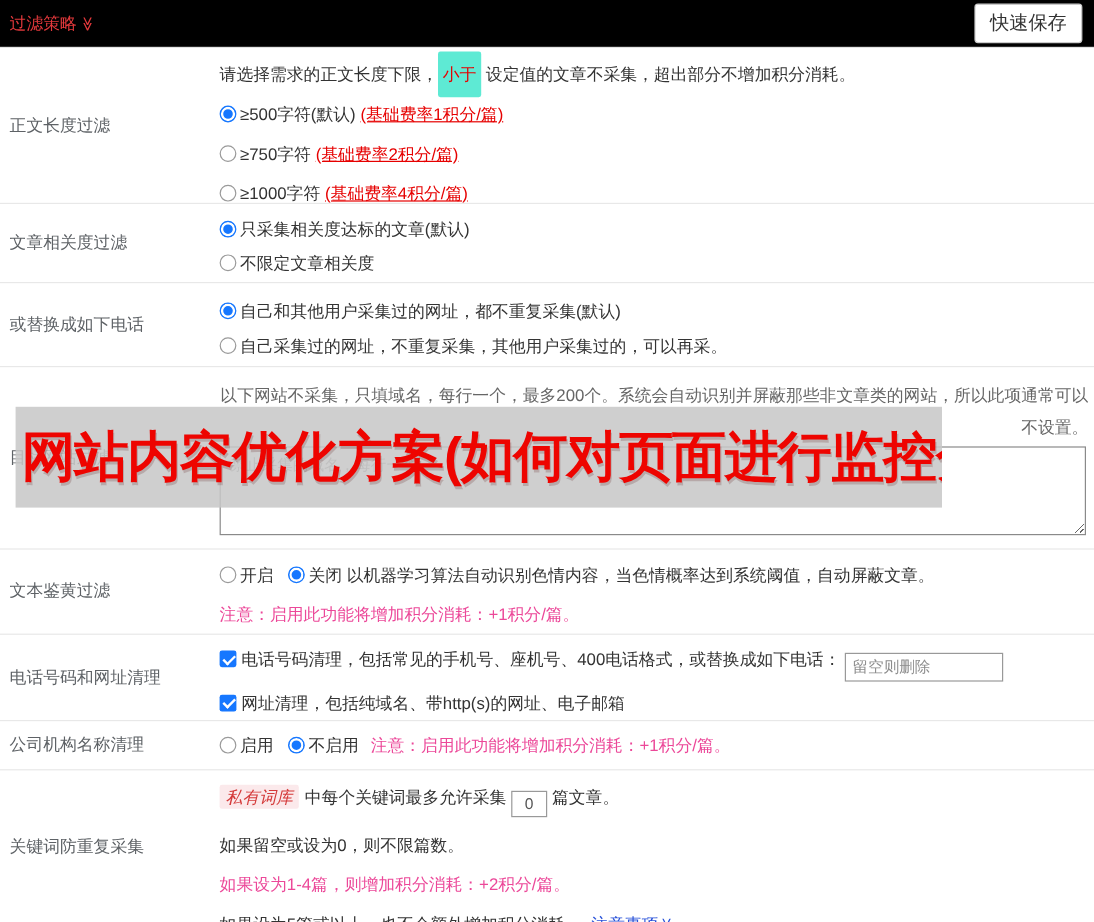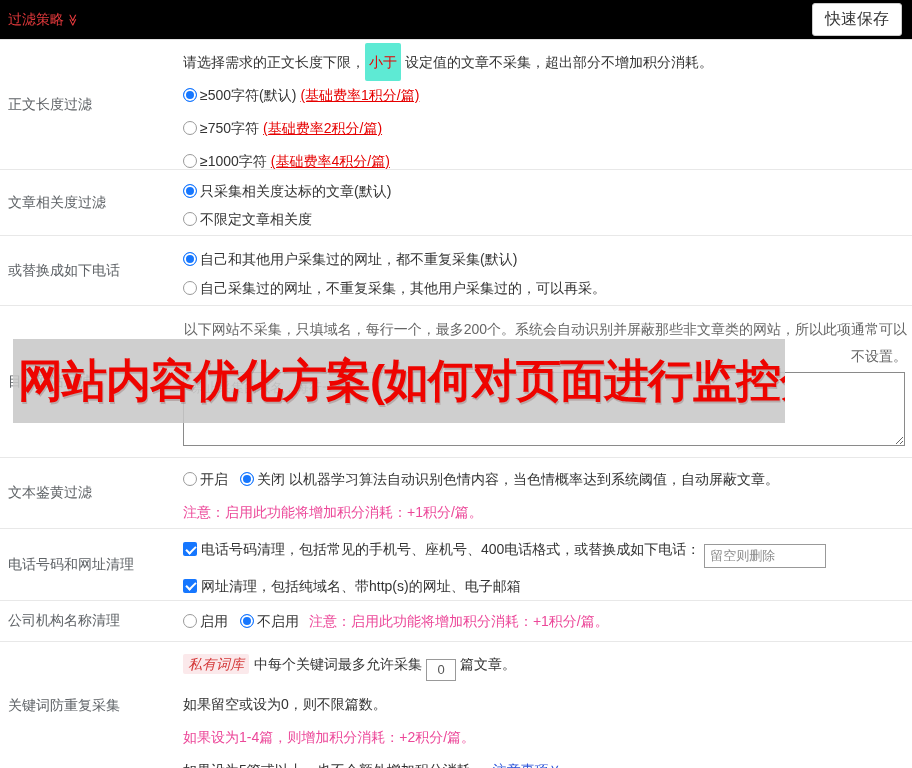--- a/index.html
+++ b/index.html
@@ -65,7 +65,7 @@
   
   .phone-input {
     font-family: inherit; font-size: 13px; color: #333;
-    border: 1px solid #999; width: 122px; height: 24px;
+    border: 1px solid #999; width: 132px; height: 24px;
     padding: 2px 5px; margin-left: 4px; vertical-align: -6px; background: #fff;
   }
   .phone-input::placeholder { color: #8c8c8c; }

